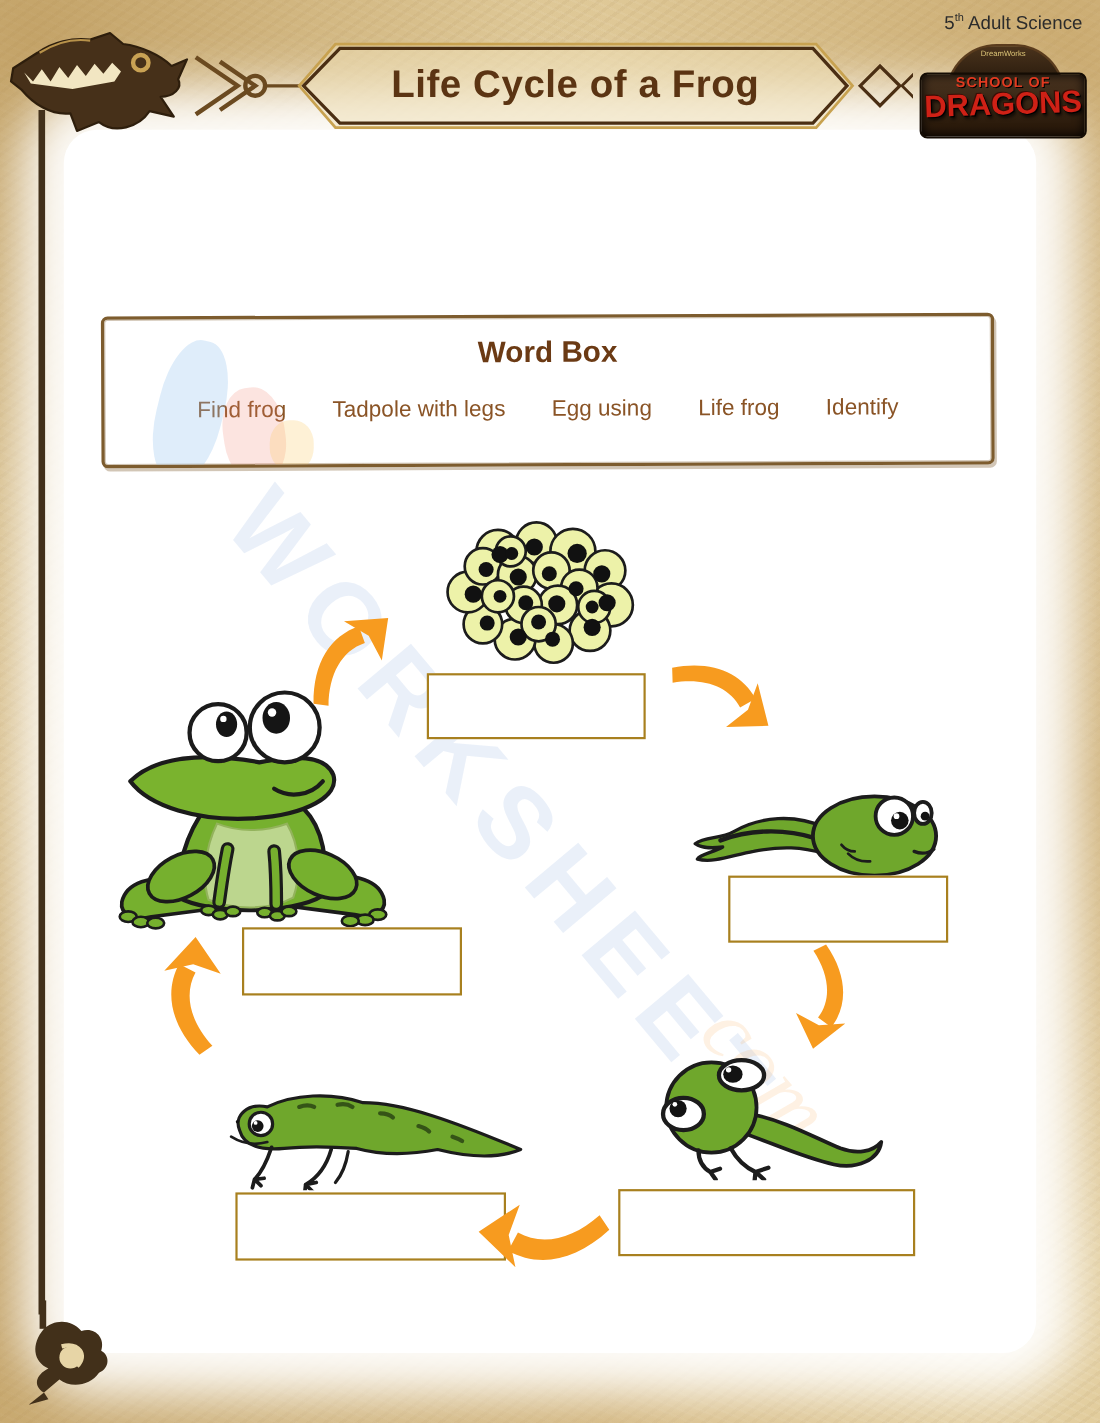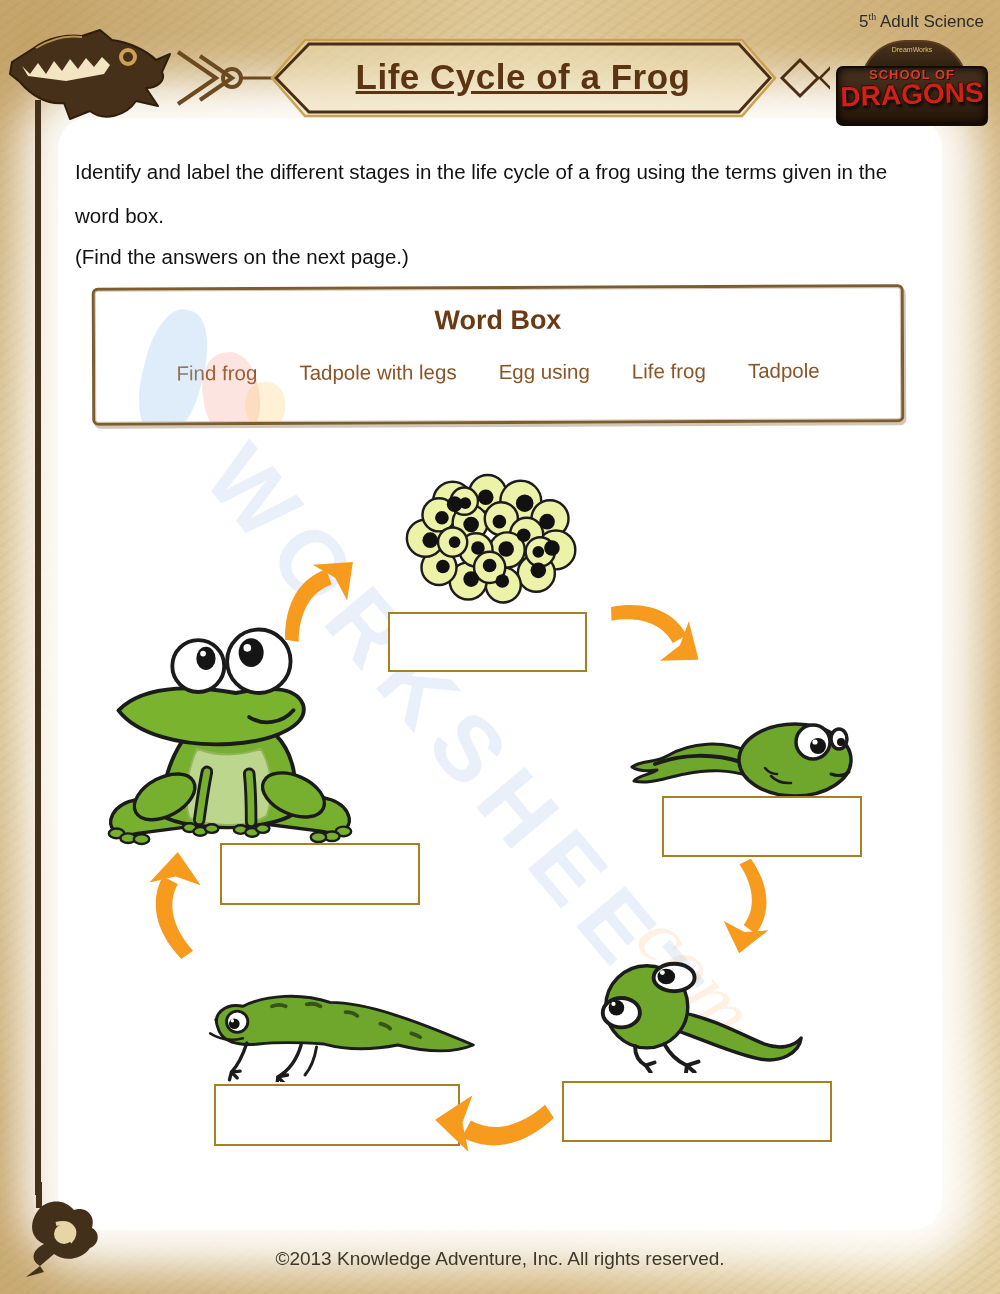--- a/index.html
+++ b/index.html
@@ -20,7 +20,7 @@
     background:#fff;border-radius:30px;box-shadow:0 0 45px 38px rgba(255,255,255,.95);}
   
   .grade-label{position:absolute;top:11px;right:16px;font-size:17px;color:#2b2b2b;}
-  .grade-label sup{font-size:10px;font-family:Liberation Serif, serif;}
+  .grade-label sup{font-size:10px;}
   .dragon-icon{position:absolute;left:6px;top:26px;width:178px;height:102px;}
   .banner-svg{position:absolute;left:170px;top:30px;width:660px;height:95px;}
   .page-title{position:absolute;left:273px;top:57px;width:500px;text-align:center;

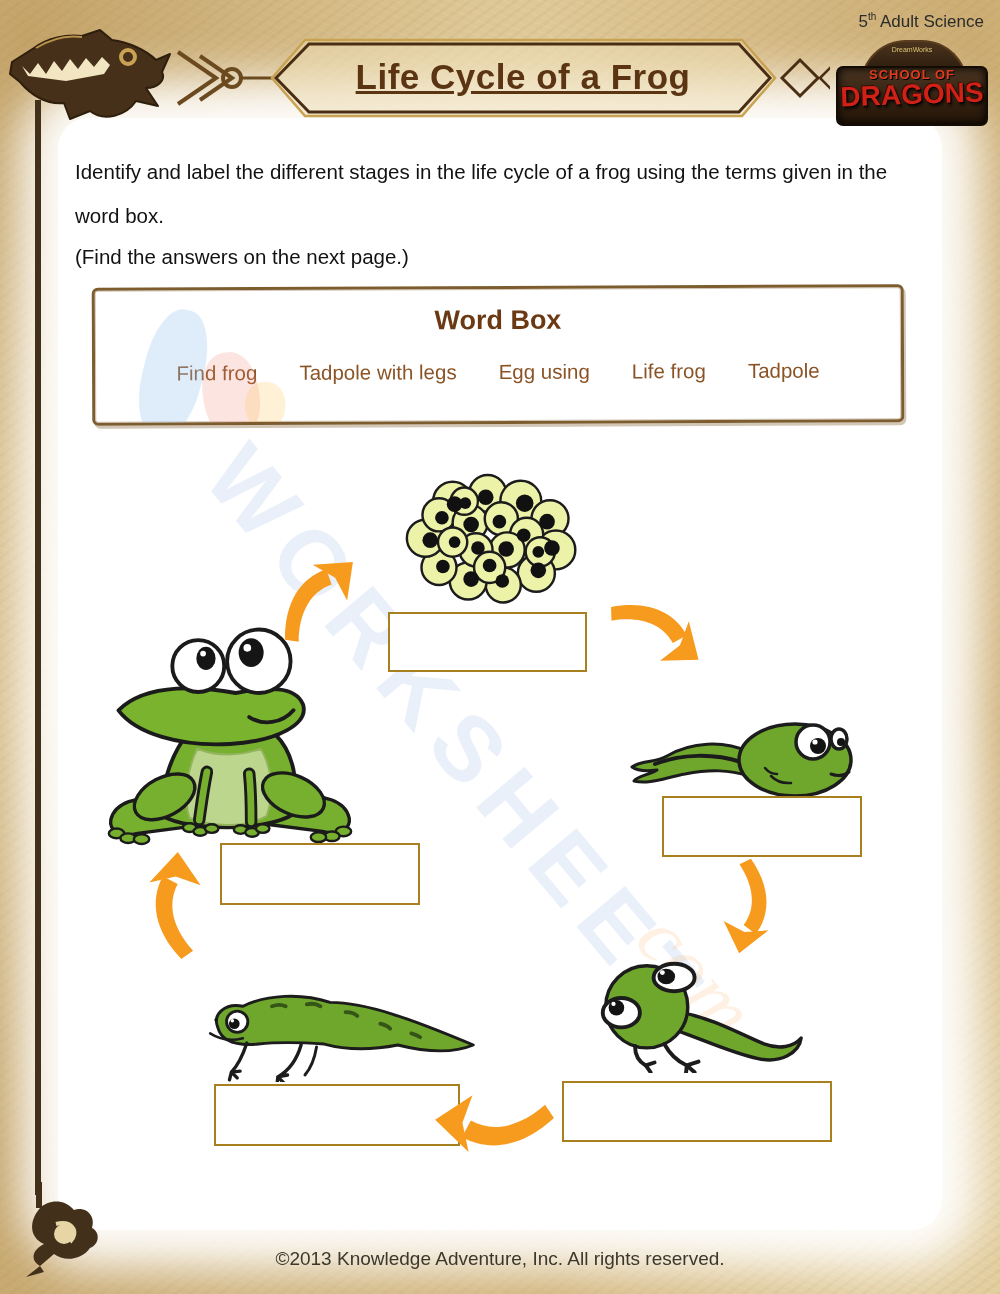--- a/index.html
+++ b/index.html
@@ -24,7 +24,7 @@
   .dragon-icon{position:absolute;left:6px;top:26px;width:178px;height:102px;}
   .banner-svg{position:absolute;left:170px;top:30px;width:660px;height:95px;}
   .page-title{position:absolute;left:273px;top:57px;width:500px;text-align:center;
-    font-size:35px;font-weight:bold;color:#5b3413;letter-spacing:.5px;text-decoration:underline;}
+    font-size:35px;font-weight:bold;color:#5b3413;letter-spacing:.5px;}
   .left-rule{position:absolute;left:35px;top:100px;width:6px;height:1095px;background:#42301a;}
   .corner-ornament{position:absolute;left:20px;top:1182px;width:96px;height:96px;}
   

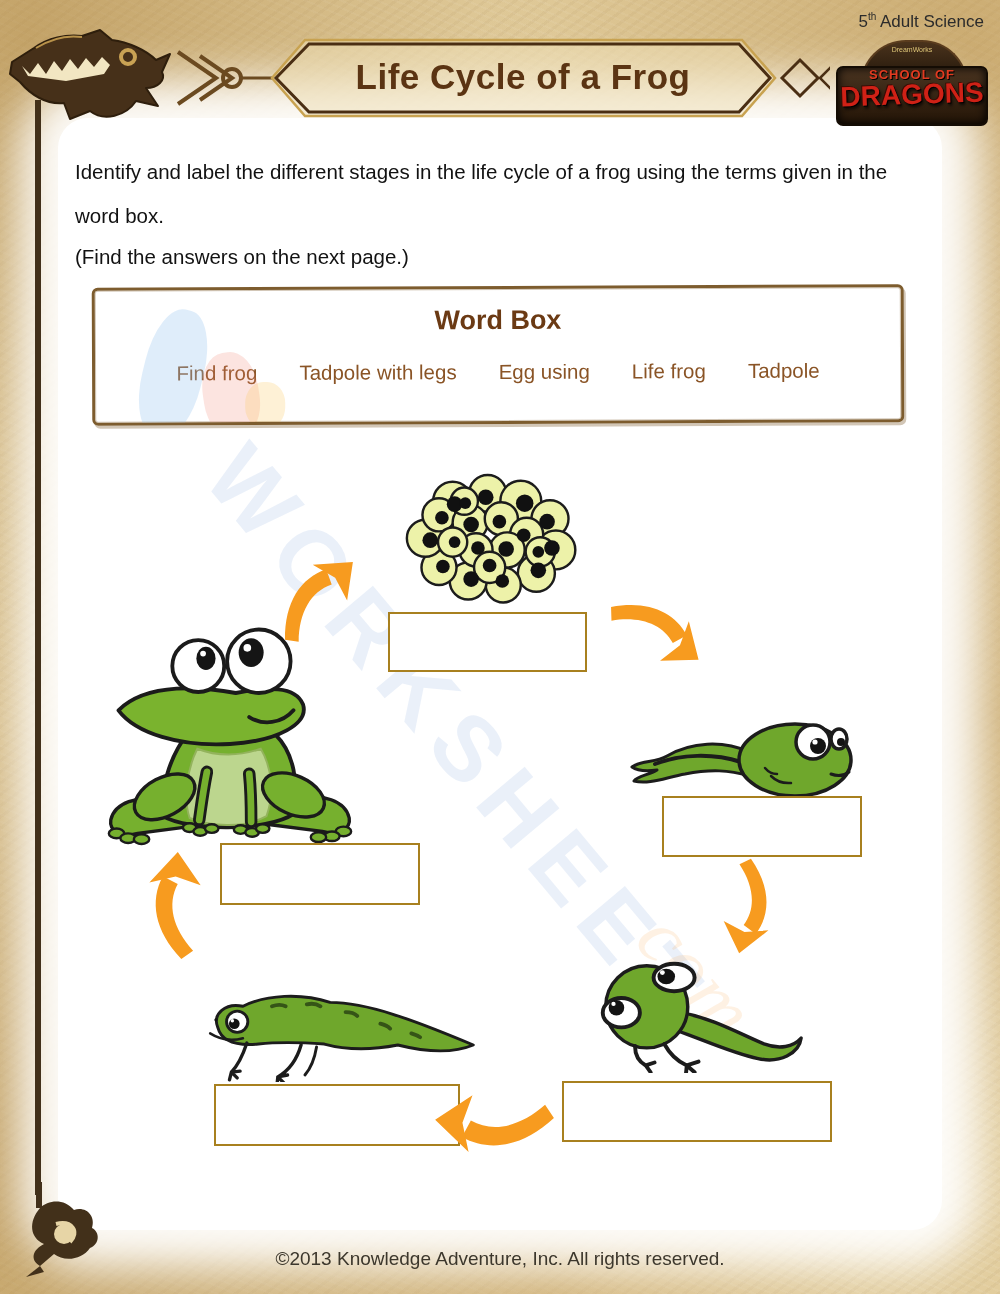--- a/index.html
+++ b/index.html
@@ -142,10 +142,6 @@
     <path d="M20,84 L6,95 L24,90 Z" fill="#42301a"></path>
   </svg>
 
-  <div class="instructions">
-    <p class="p1">Identify and label the different stages in the life cycle of a frog using the terms given in the word box.</p>
-    <p class="p2">(Find the answers on the next page.)</p>
-  </div>
 
   <div class="word-box">
     <div class="wb-blob b1"></div>

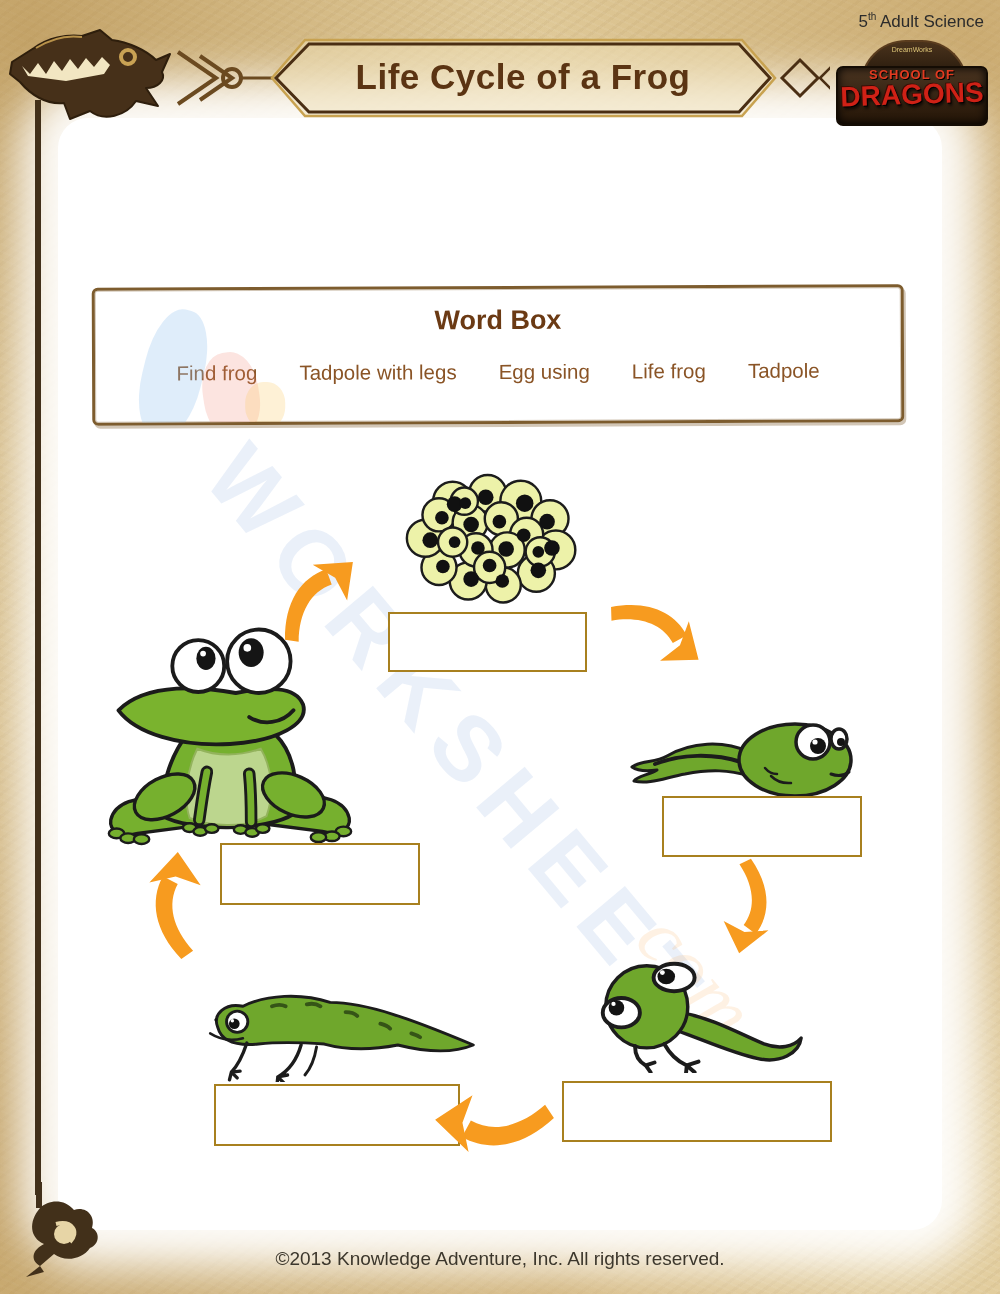--- a/index.html
+++ b/index.html
@@ -153,7 +153,7 @@
       <span>Tadpole with legs</span>
       <span>Egg using</span>
       <span>Life frog</span>
-      <span>Tadpole</span>
+      <span>Identify</span>
     </div>
   </div>
 

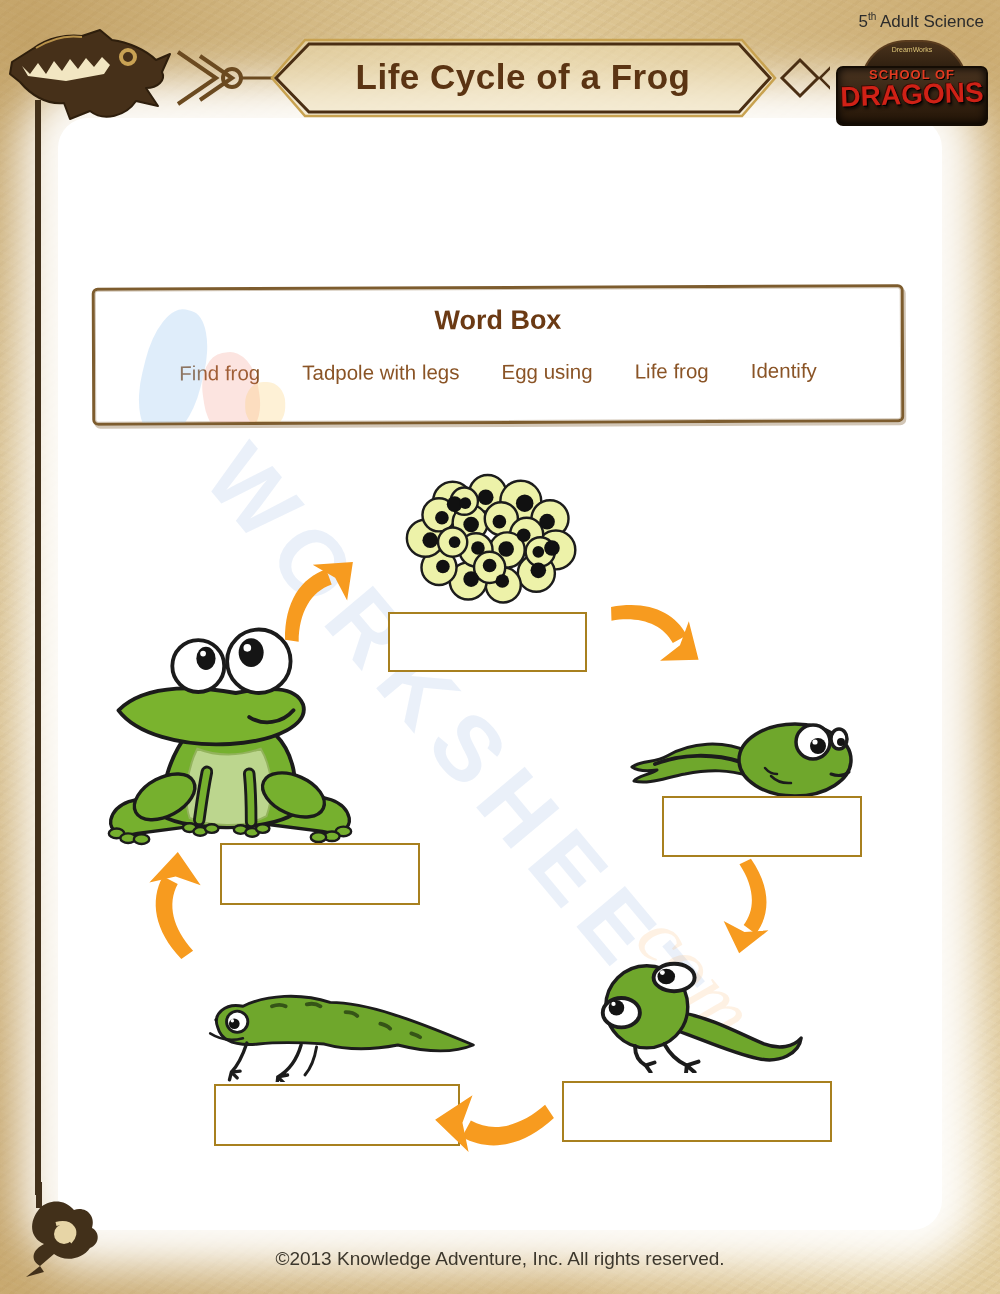--- a/index.html
+++ b/index.html
@@ -316,7 +316,6 @@
       </svg>
     </div>
 
-  <div class="footer">©2013 Knowledge Adventure, Inc.  All rights reserved.</div>
 </div>
 
 </body></html>

